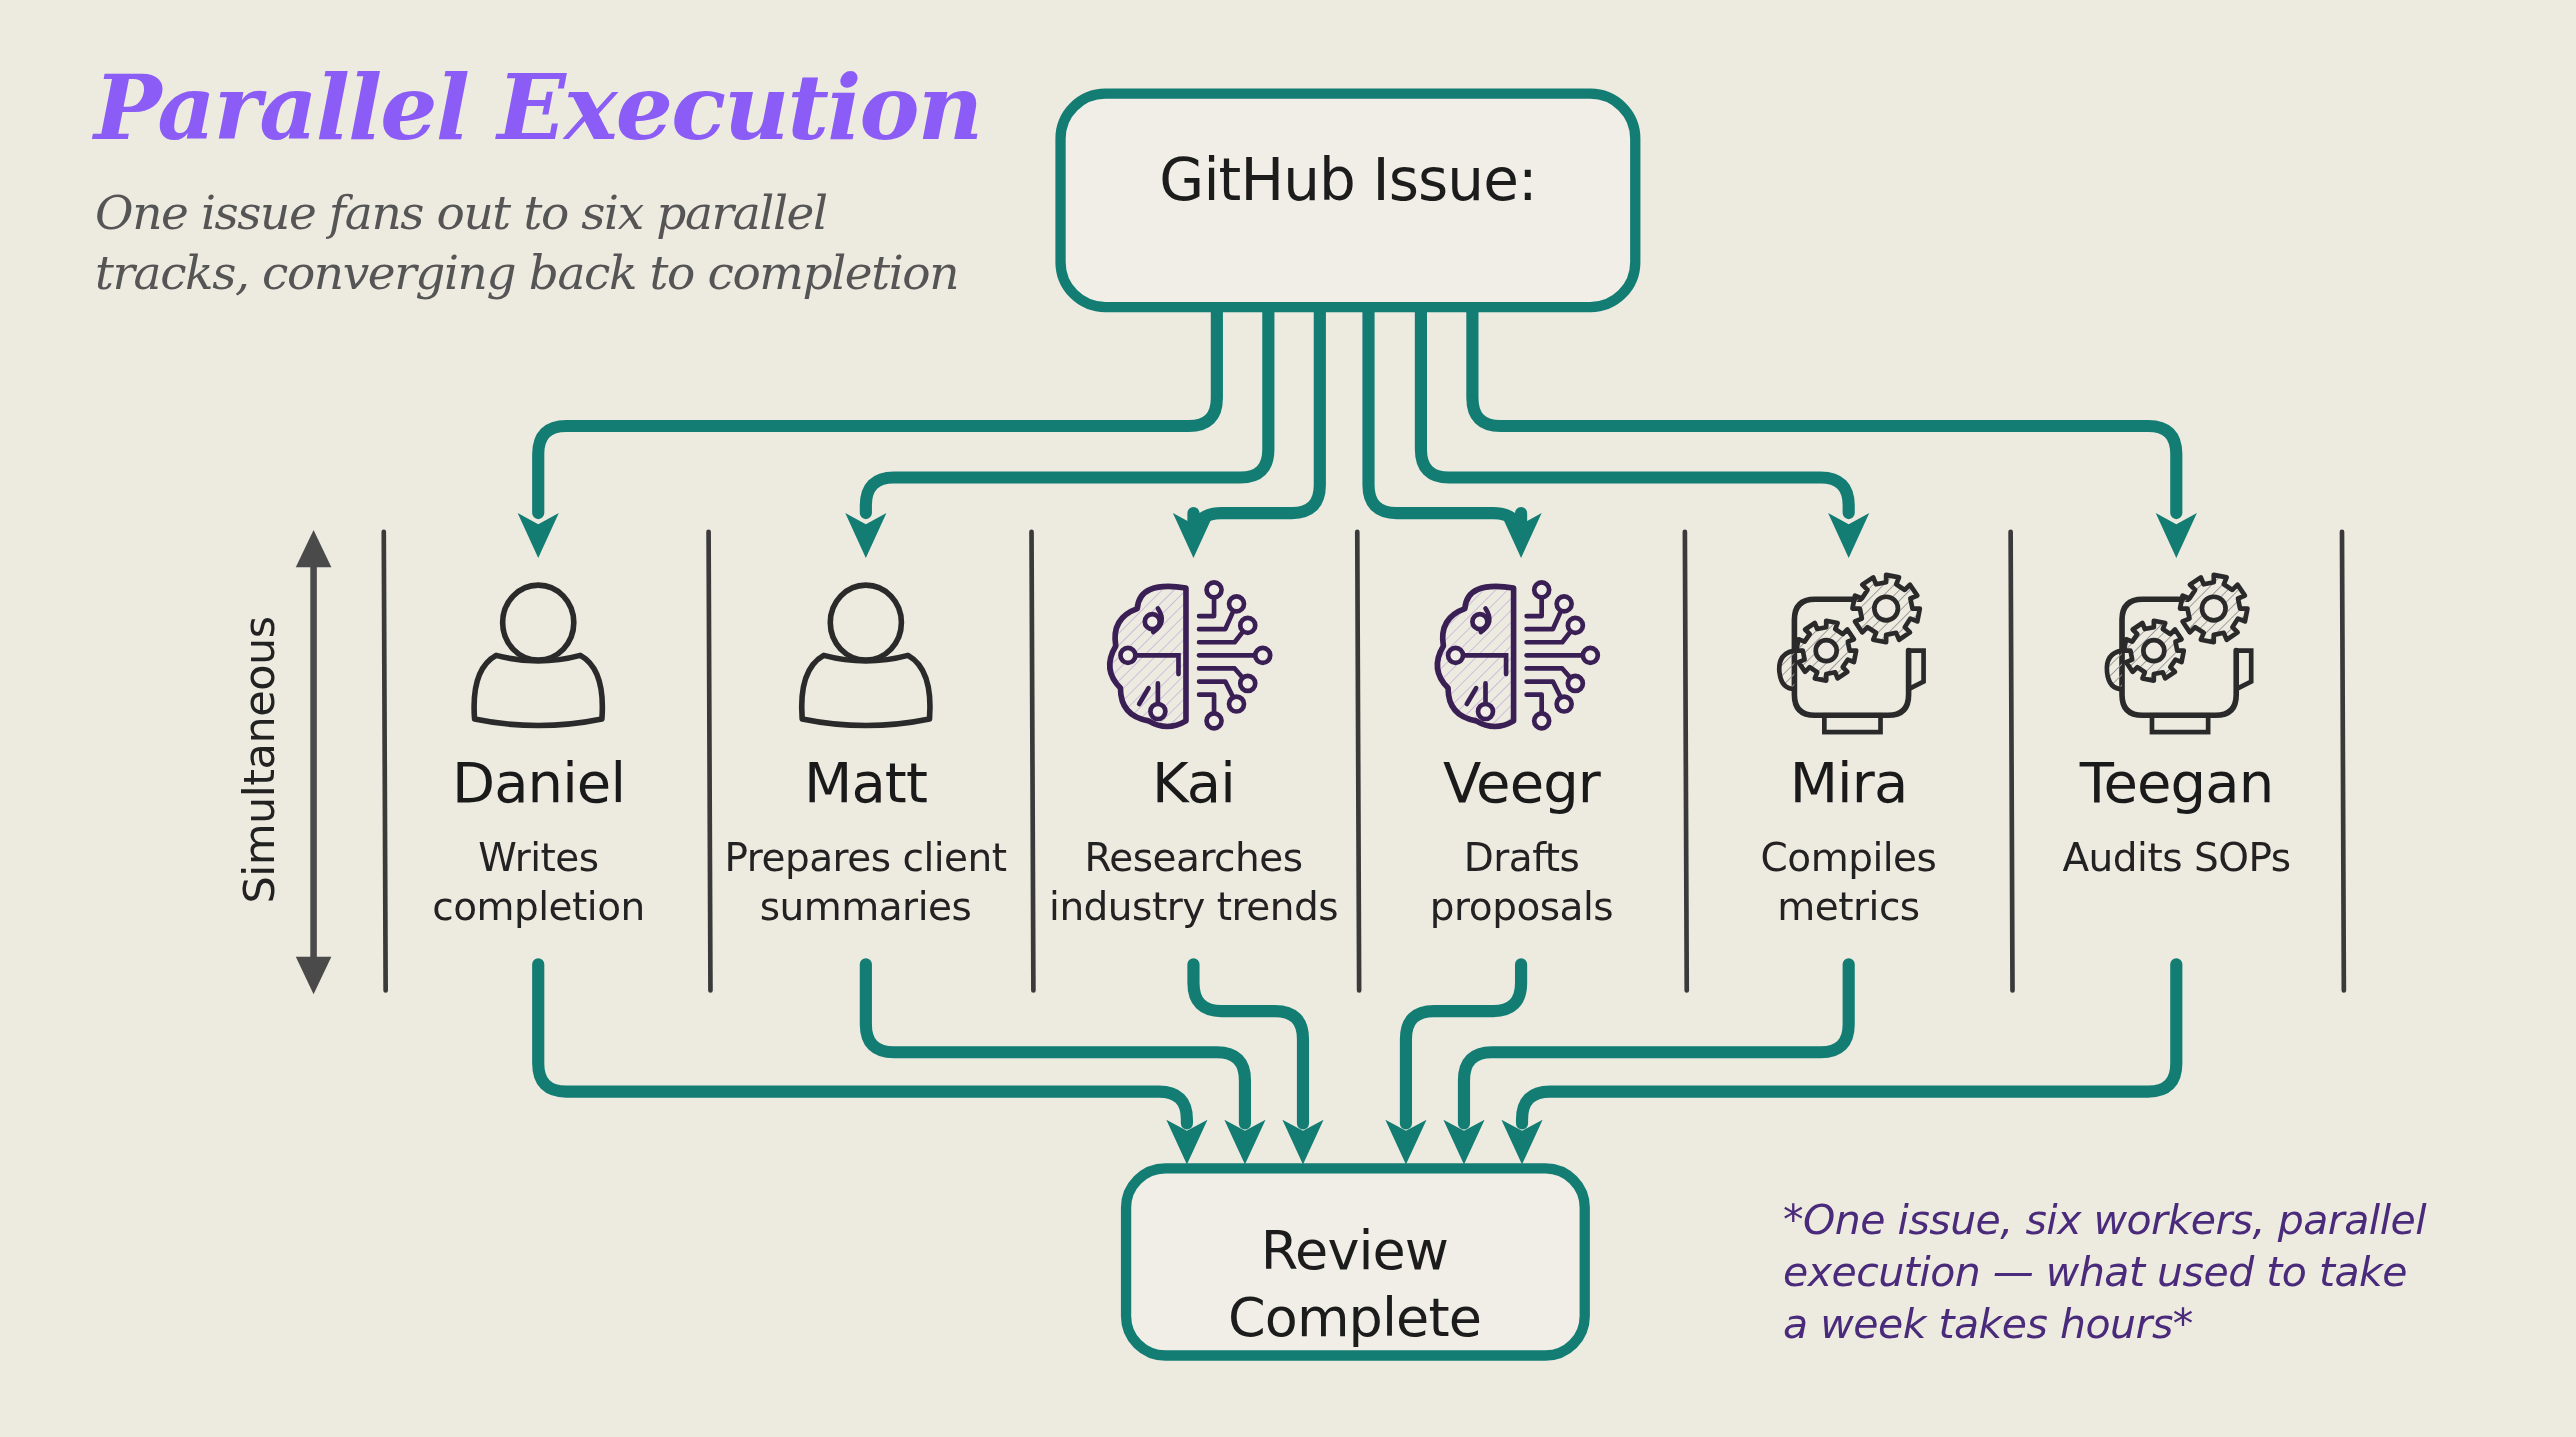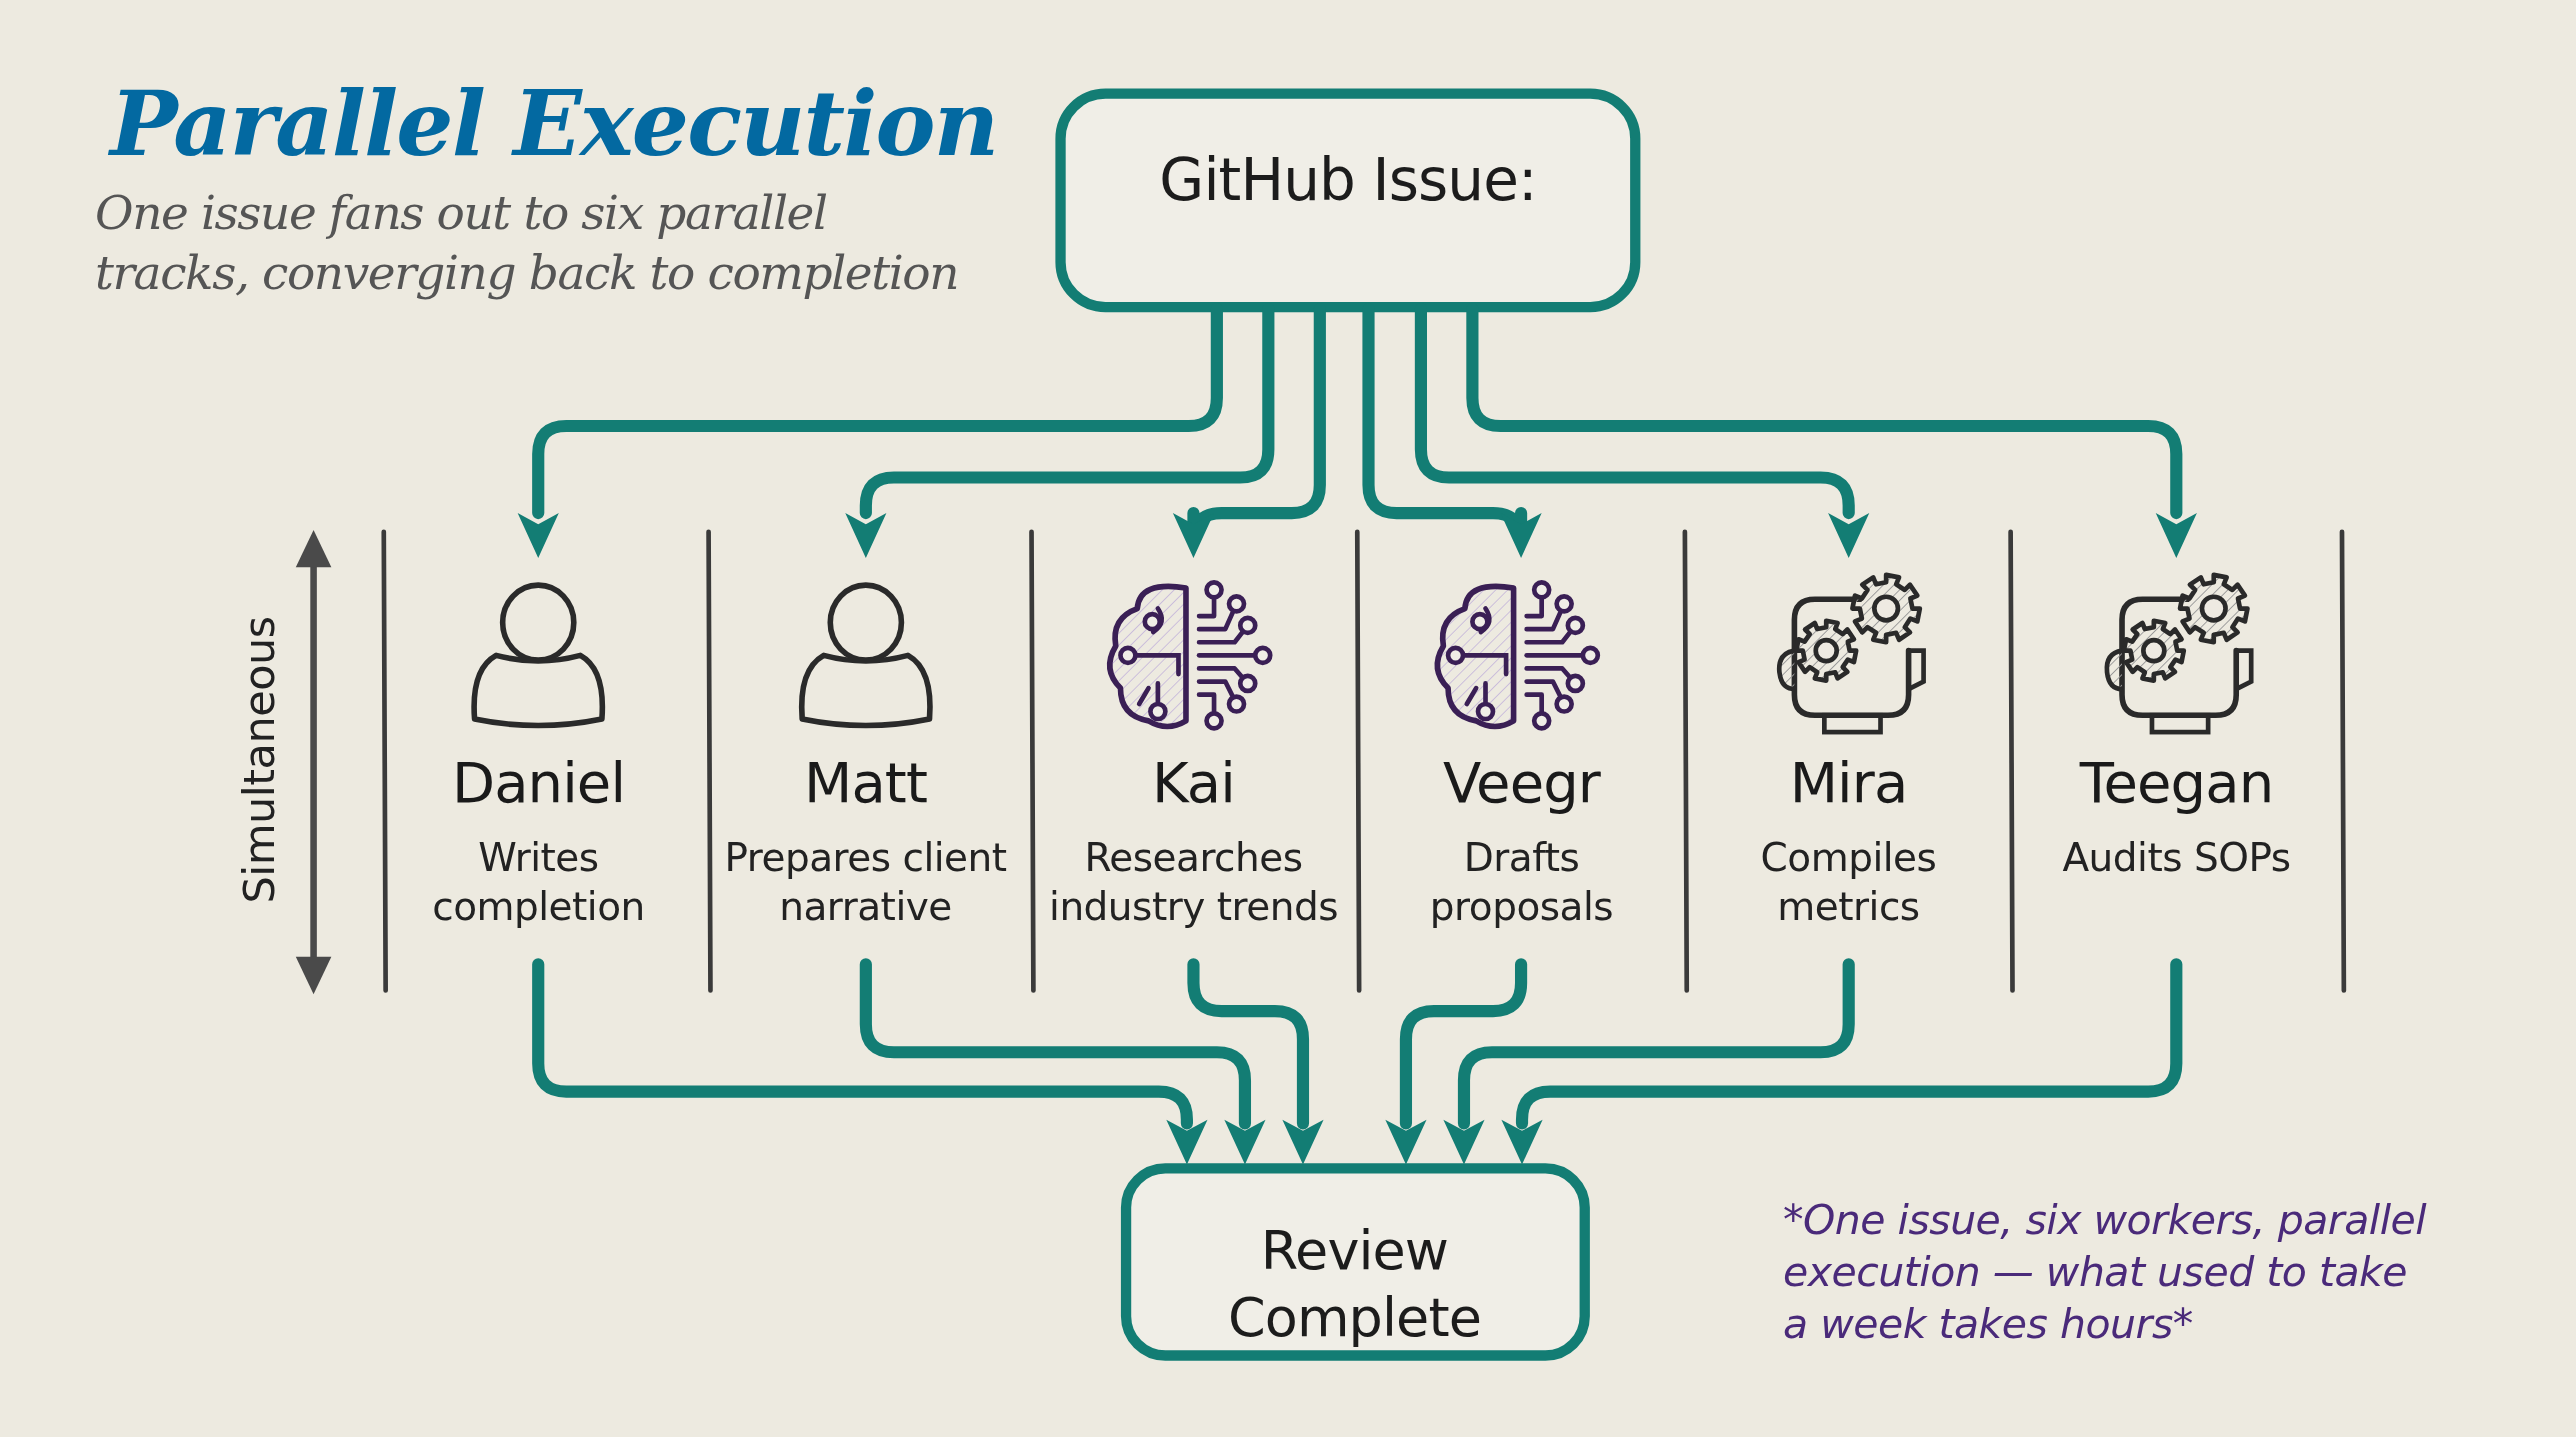--- a/index.html
+++ b/index.html
@@ -14,8 +14,8 @@
   .title {
     position: absolute; left: 94px; top: 58px;
     font-family: "DejaVu Serif", serif; font-style: italic; font-weight: bold;
-    font-size: 90px; letter-spacing: -1.9px; color: #0369a1;
-    margin: 16px; line-height: 1.1;
+    font-size: 90px; letter-spacing: -1.9px; color: #8b5cf6;
+    margin: 0; line-height: 1.1;
   }
   .subtitle {
     position: absolute; left: 95px; top: 183px;

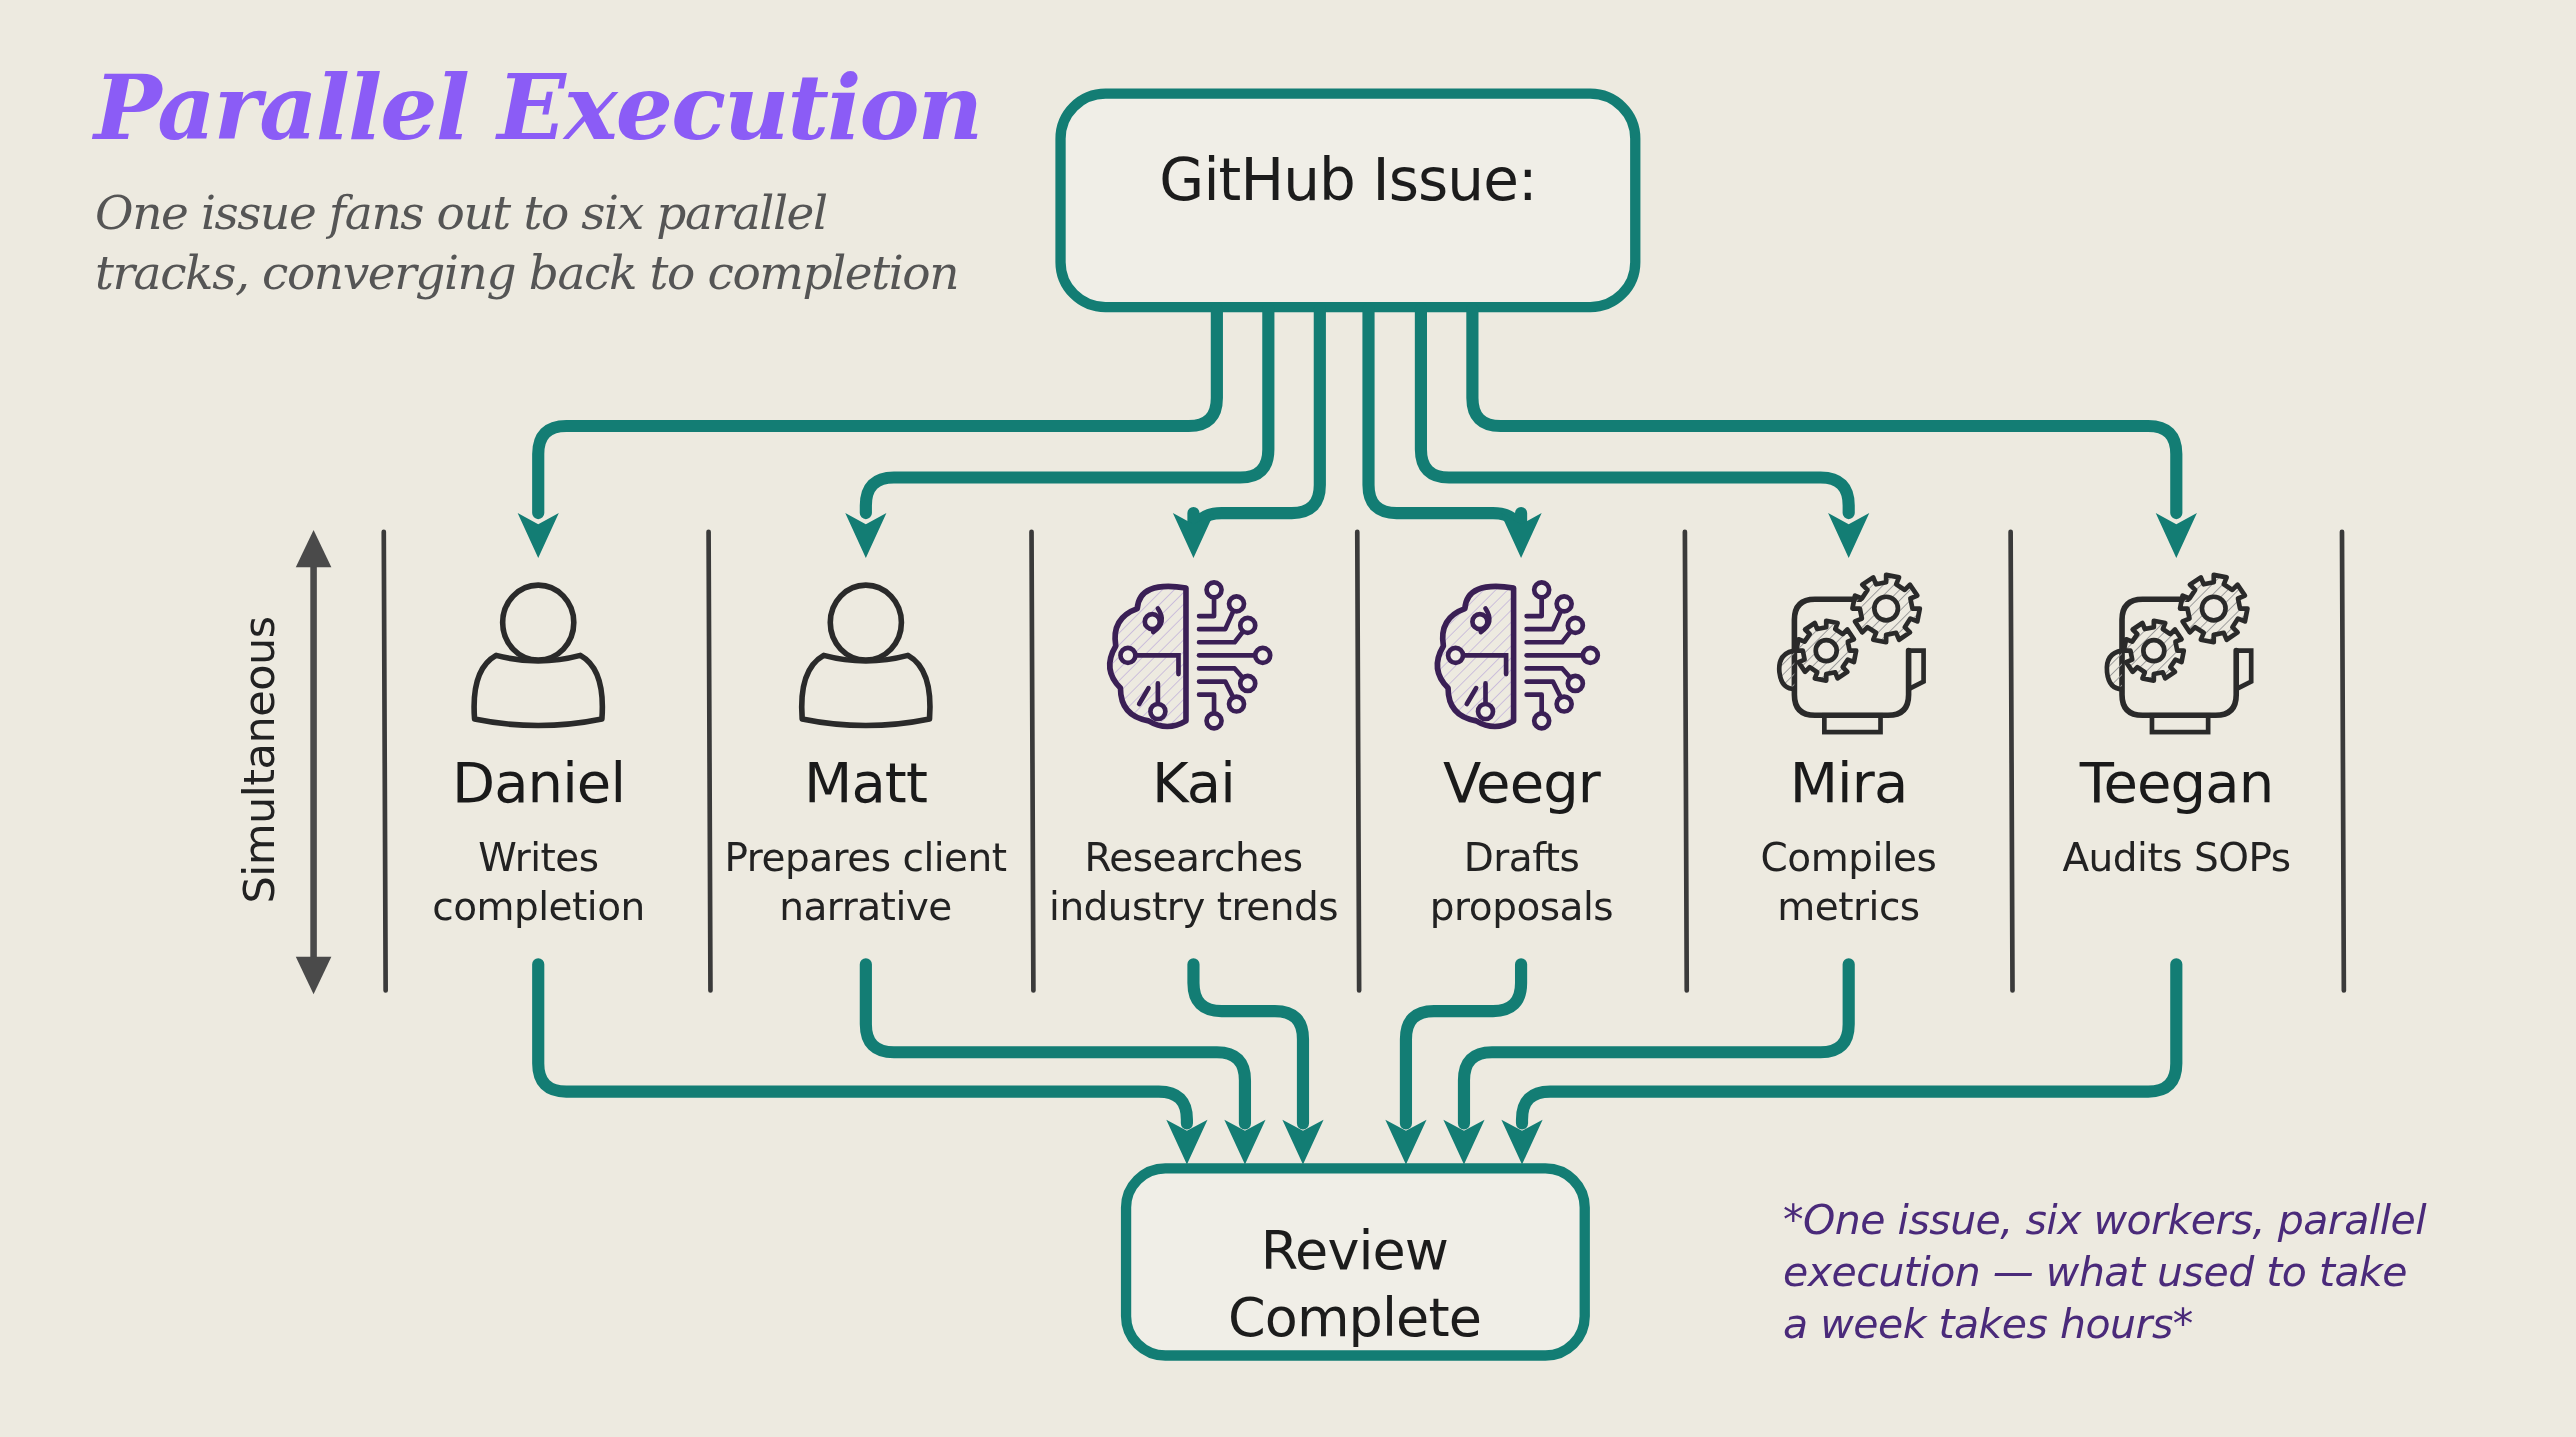--- a/index.html
+++ b/index.html
@@ -205,7 +205,7 @@
   <span class="name">Matt</span>
   <span class="role">
     <span>Prepares client</span>
-    <span>narrative</span>
+    <span>summaries</span>
   </span>
 </div>
 <div class="worker" style="left:1039px">

